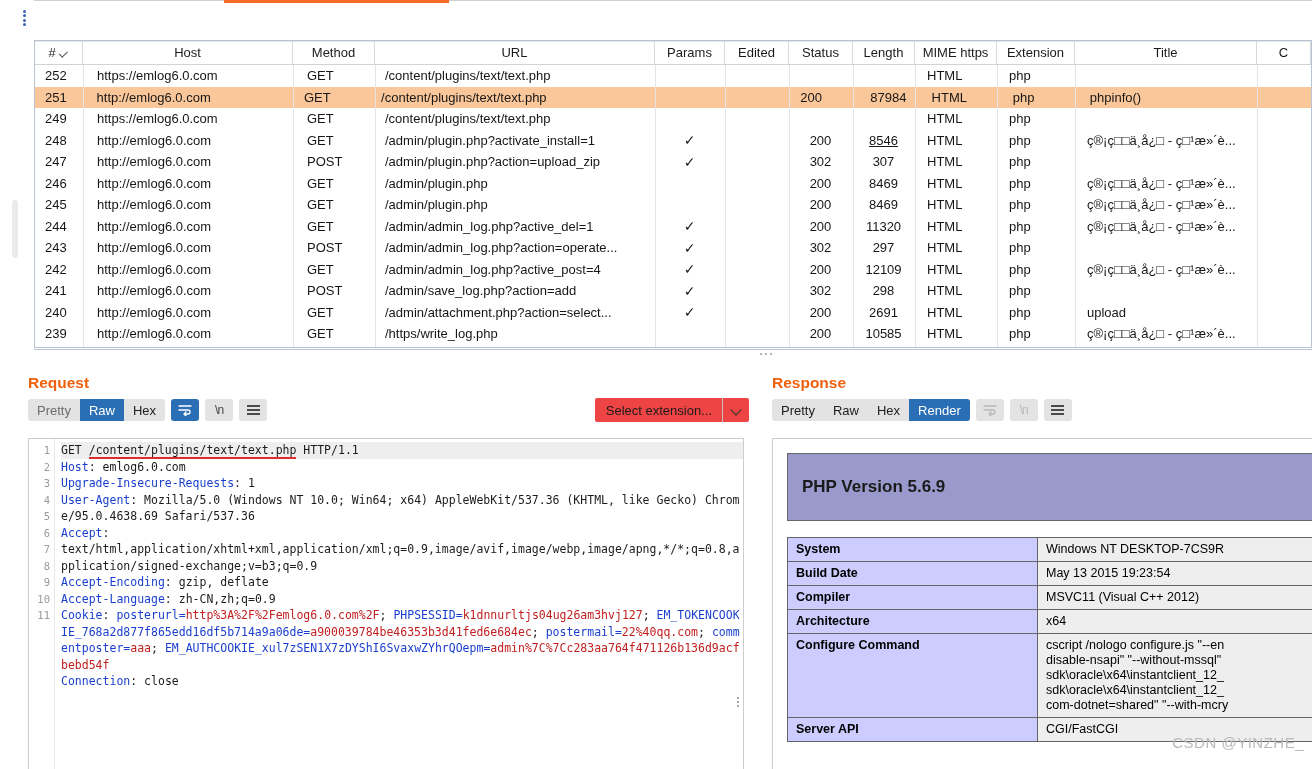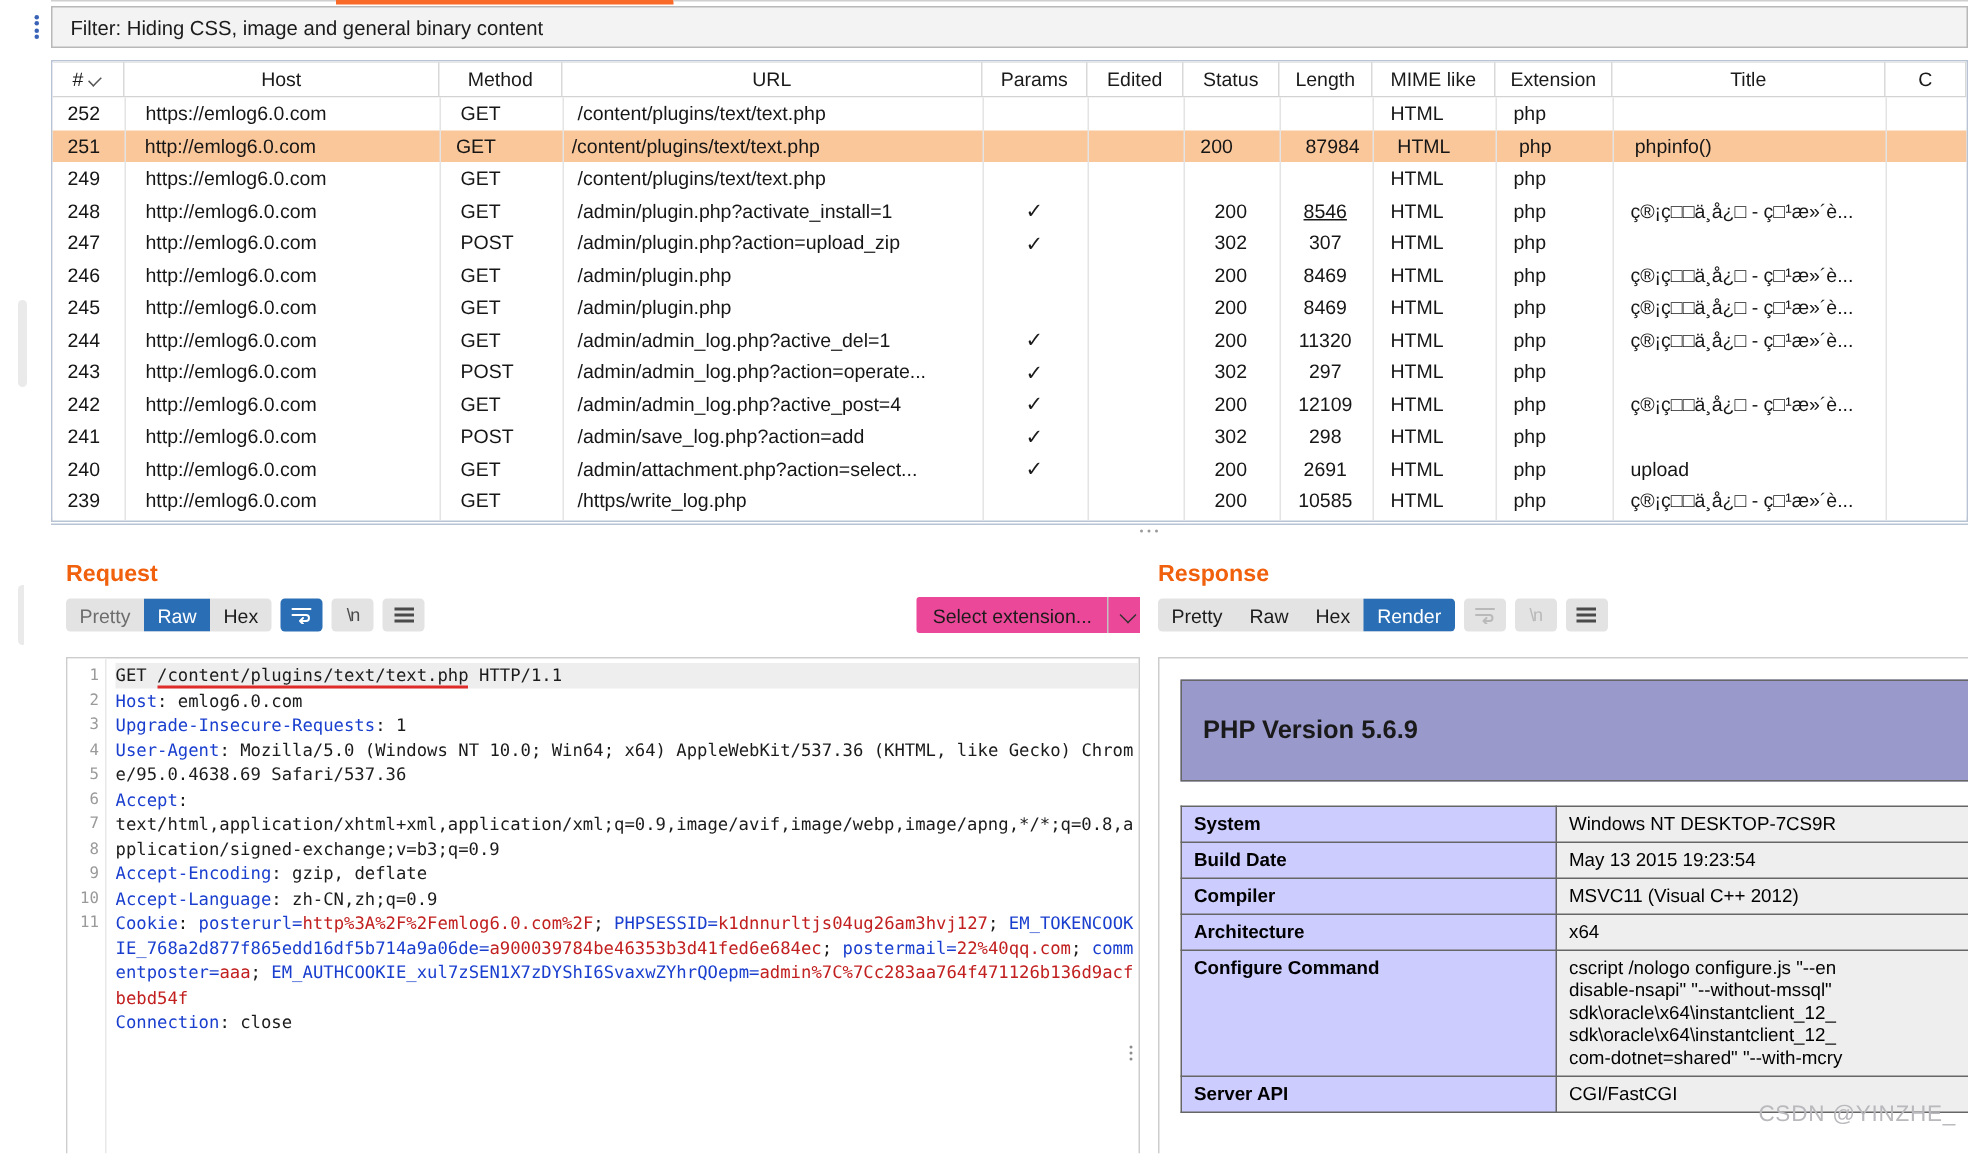--- a/index.html
+++ b/index.html
@@ -300,9 +300,6 @@
       <i></i>
       <i></i>
       <i></i>
-  </div>
-  <div class="filter-bar">
-    <span class="filter-text">Filter: Hiding CSS, image and general binary content</span>
   </div>
 
   <div class="table-wrap">

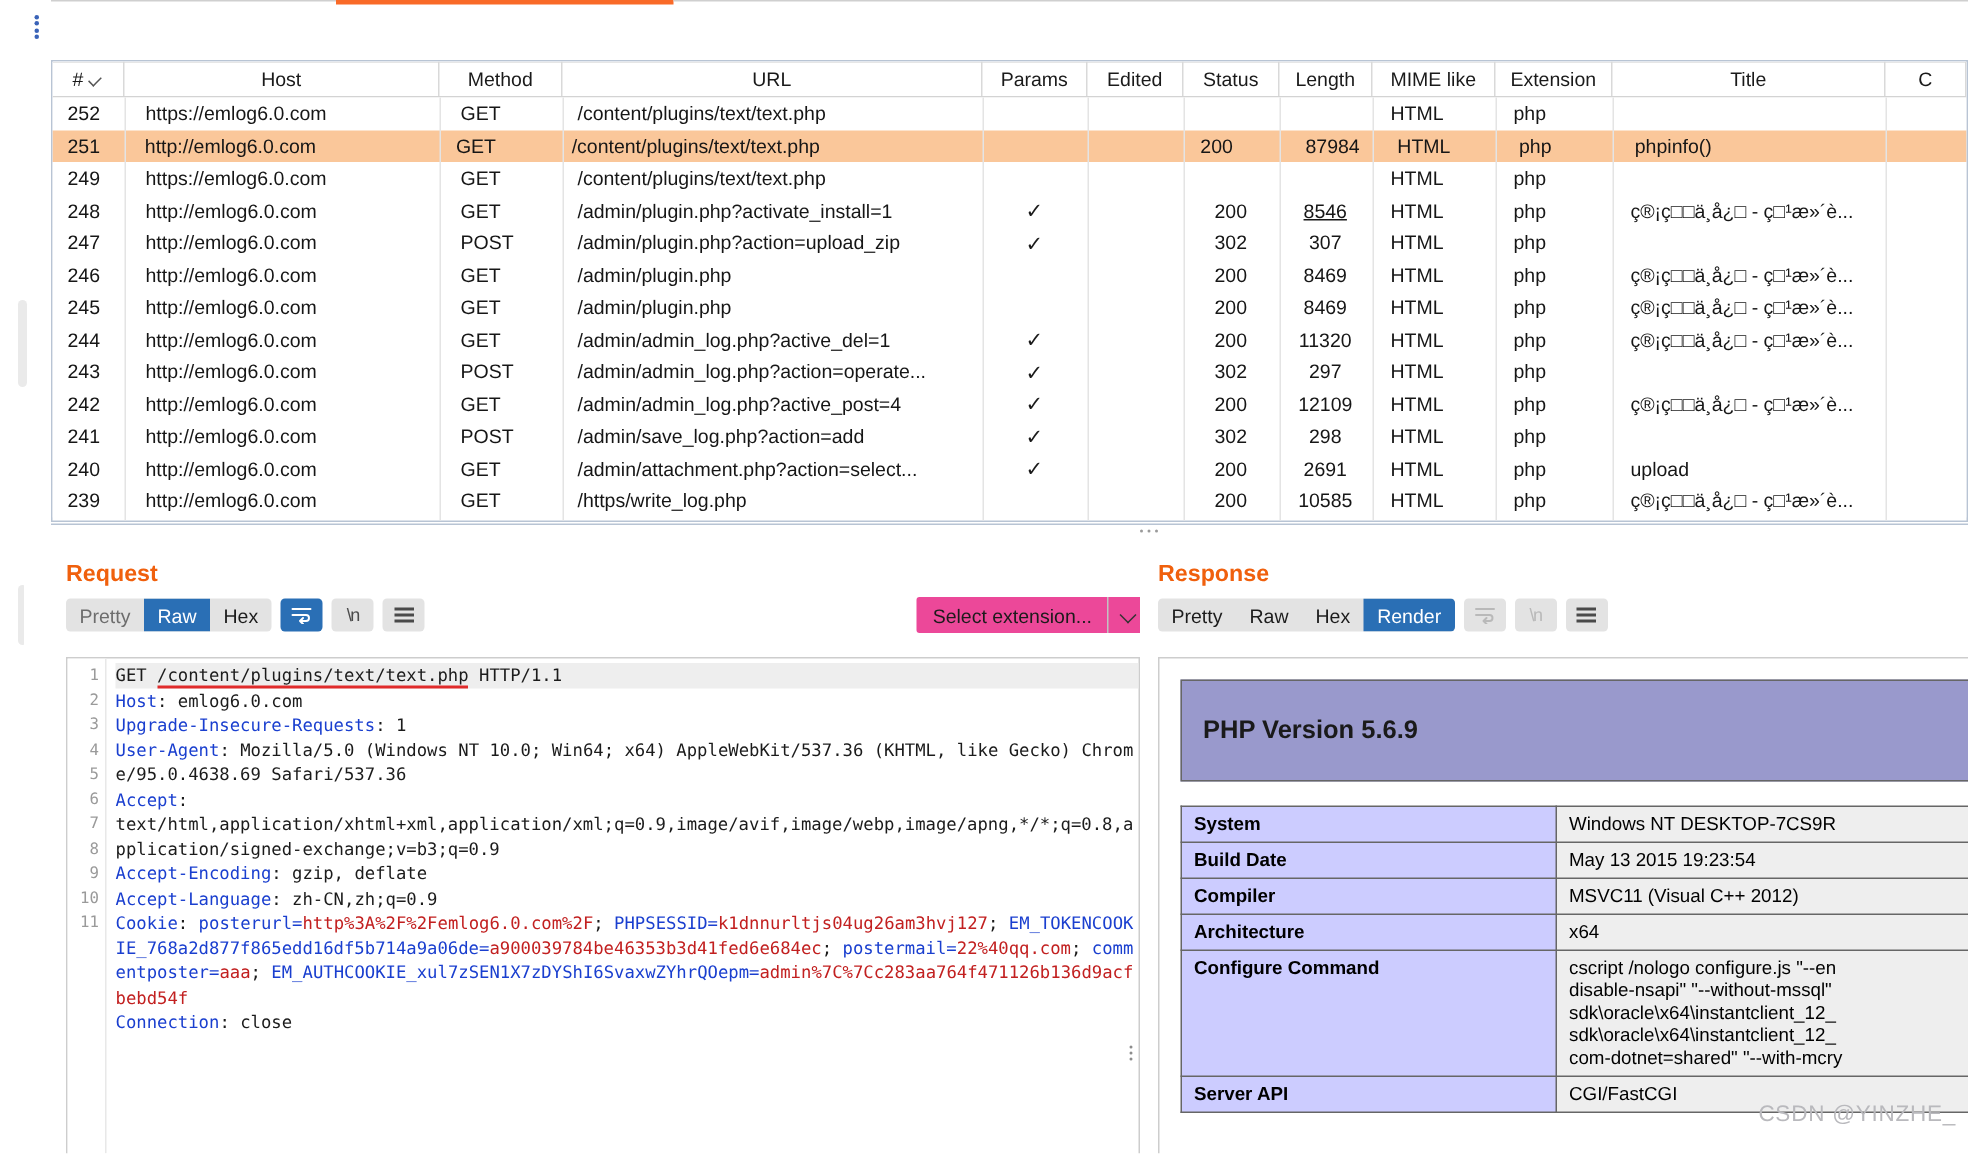--- a/index.html
+++ b/index.html
@@ -330,7 +330,7 @@
           <span>Length</span>
         </div>
         <div class="th" style="width: 82px;">
-          <span>MIME like</span>
+          <span>MIME https</span>
         </div>
         <div class="th" style="width: 78px;">
           <span>Extension</span>

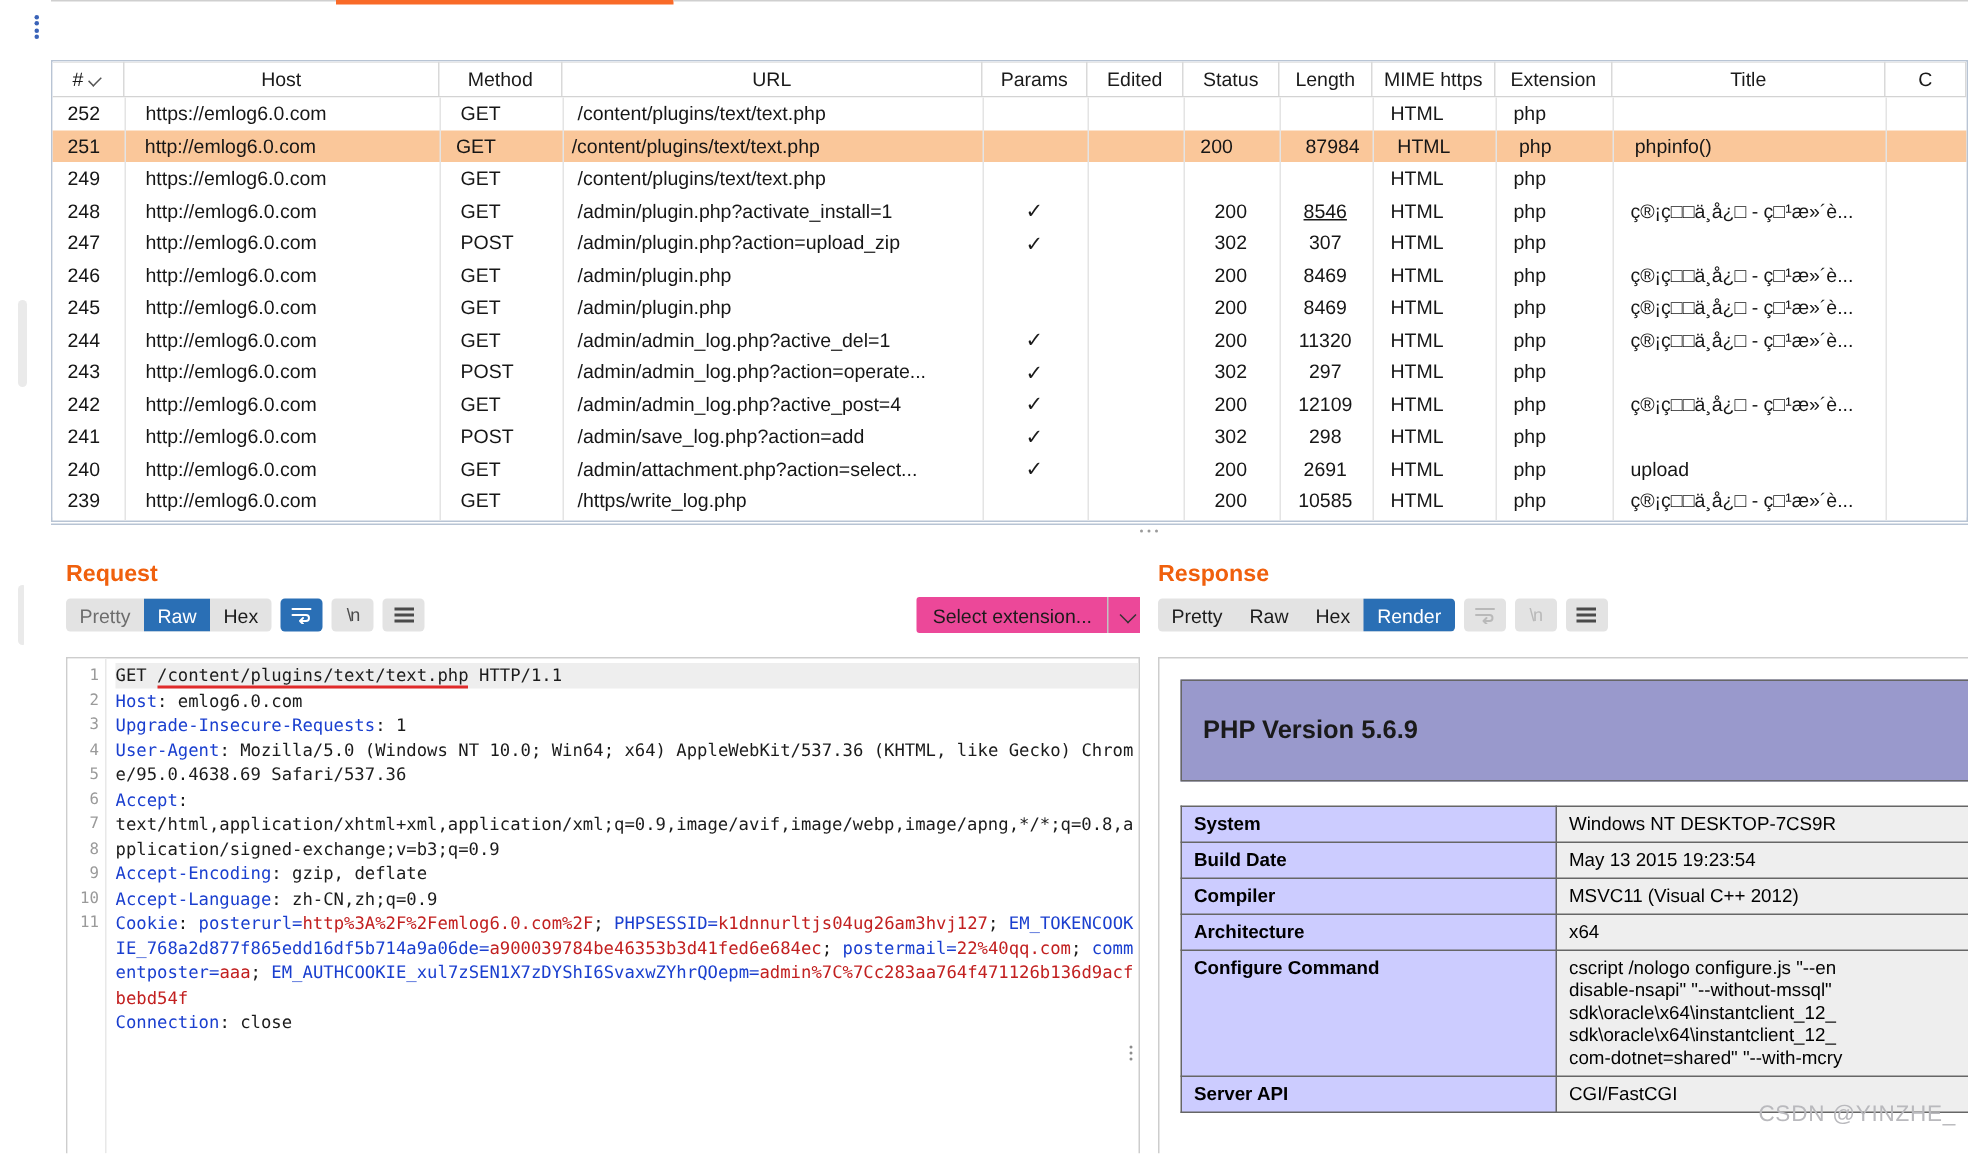--- a/index.html
+++ b/index.html
@@ -121,7 +121,7 @@
 
   
   .panel { position: absolute; top: 360px; height: 409px; background: #ffffff; }
-  .panel-req { left: 16px; width: 757px; }
+  .panel-req { left: 0; width: 757px; }
   .panel-res { left: 760px; width: 552px; }
 
   .panel-title {

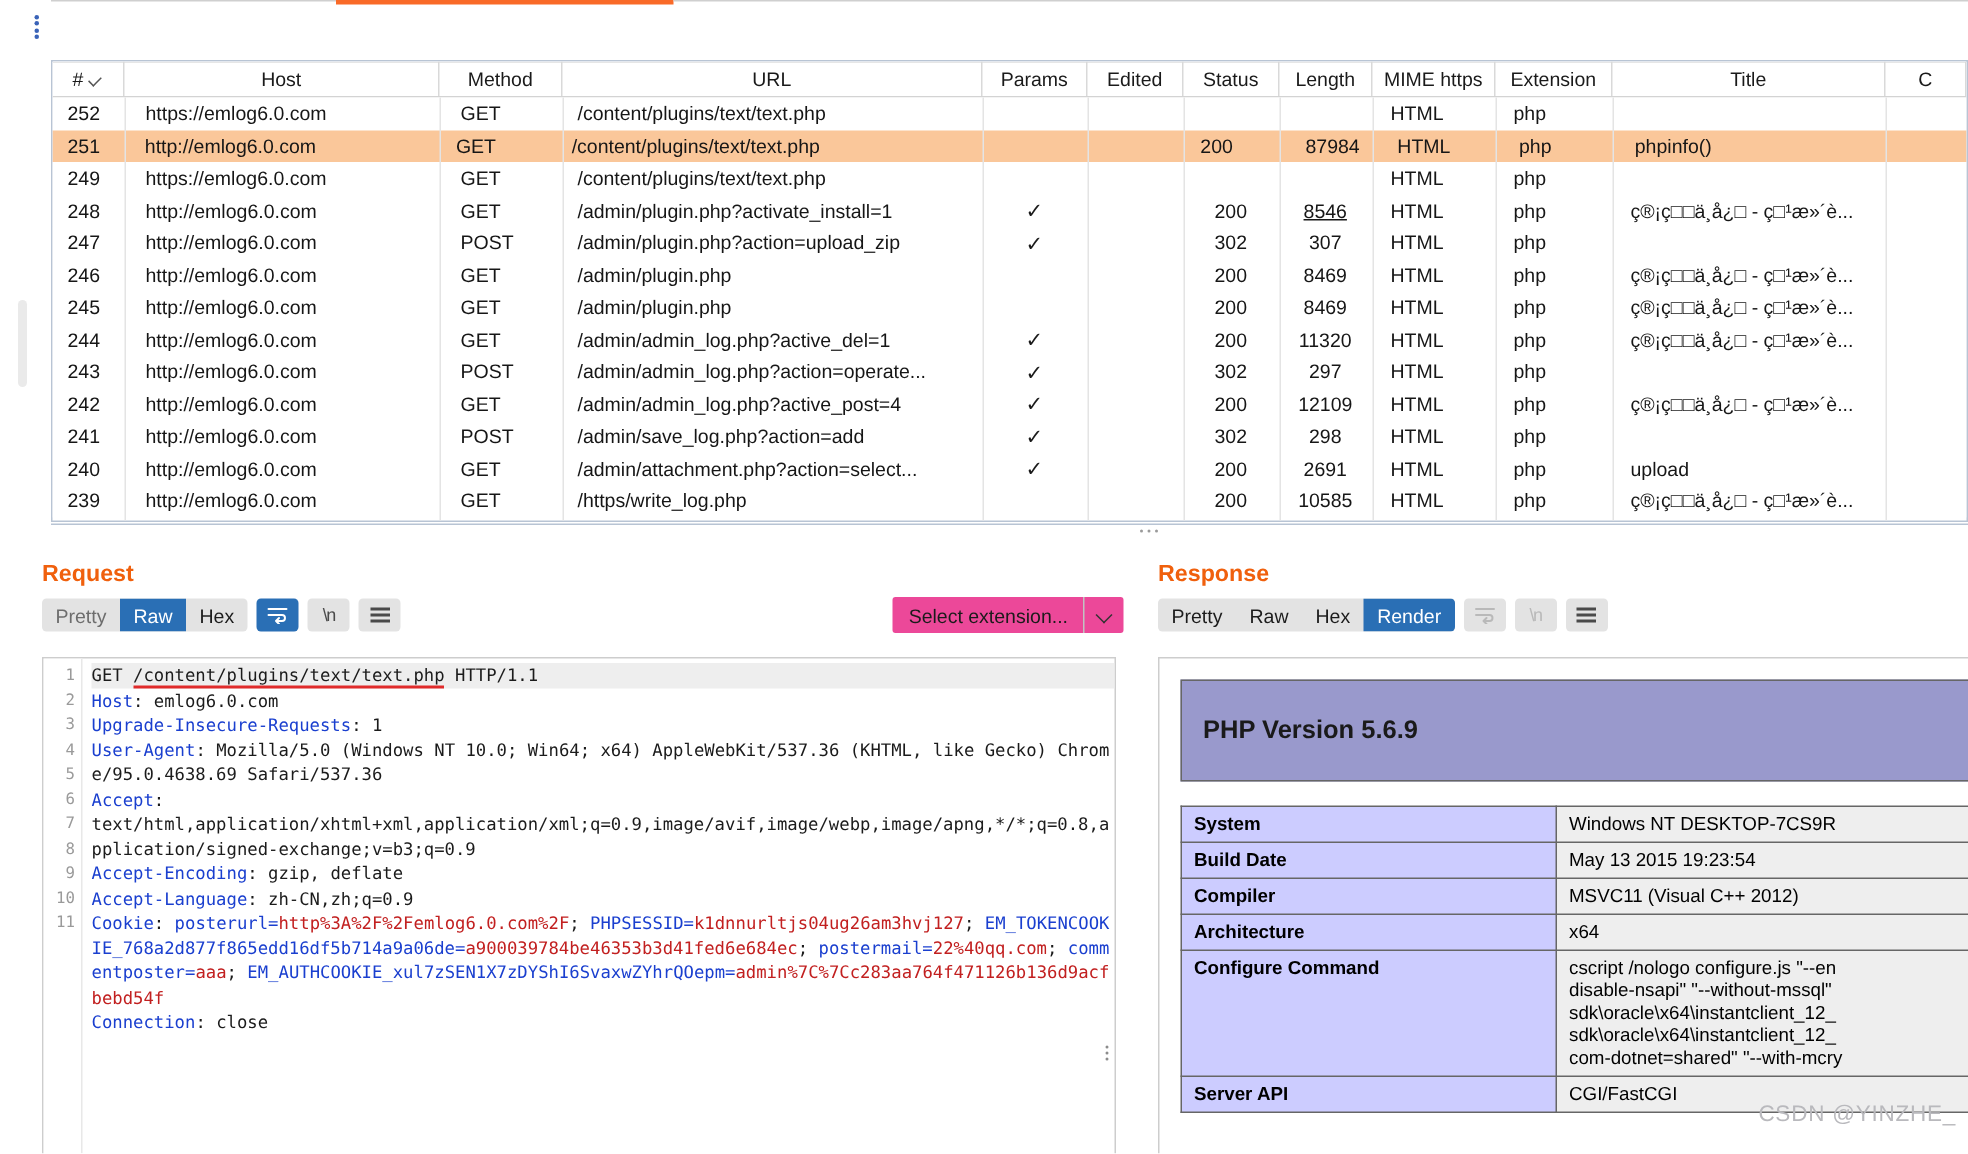--- a/index.html
+++ b/index.html
@@ -162,7 +162,7 @@
   .ext-select {
     margin-left: auto; margin-right: 8px;
     display: flex; align-items: center;
-    height: 24px; background: #ec4899; border-radius: 2px;
+    height: 24px; background: #ef4444; border-radius: 2px;
     font-size: 13px; color: #1b1b1b;
   }
   .ext-select .lbl { padding: 0 10px 0 11px; white-space: nowrap; }

